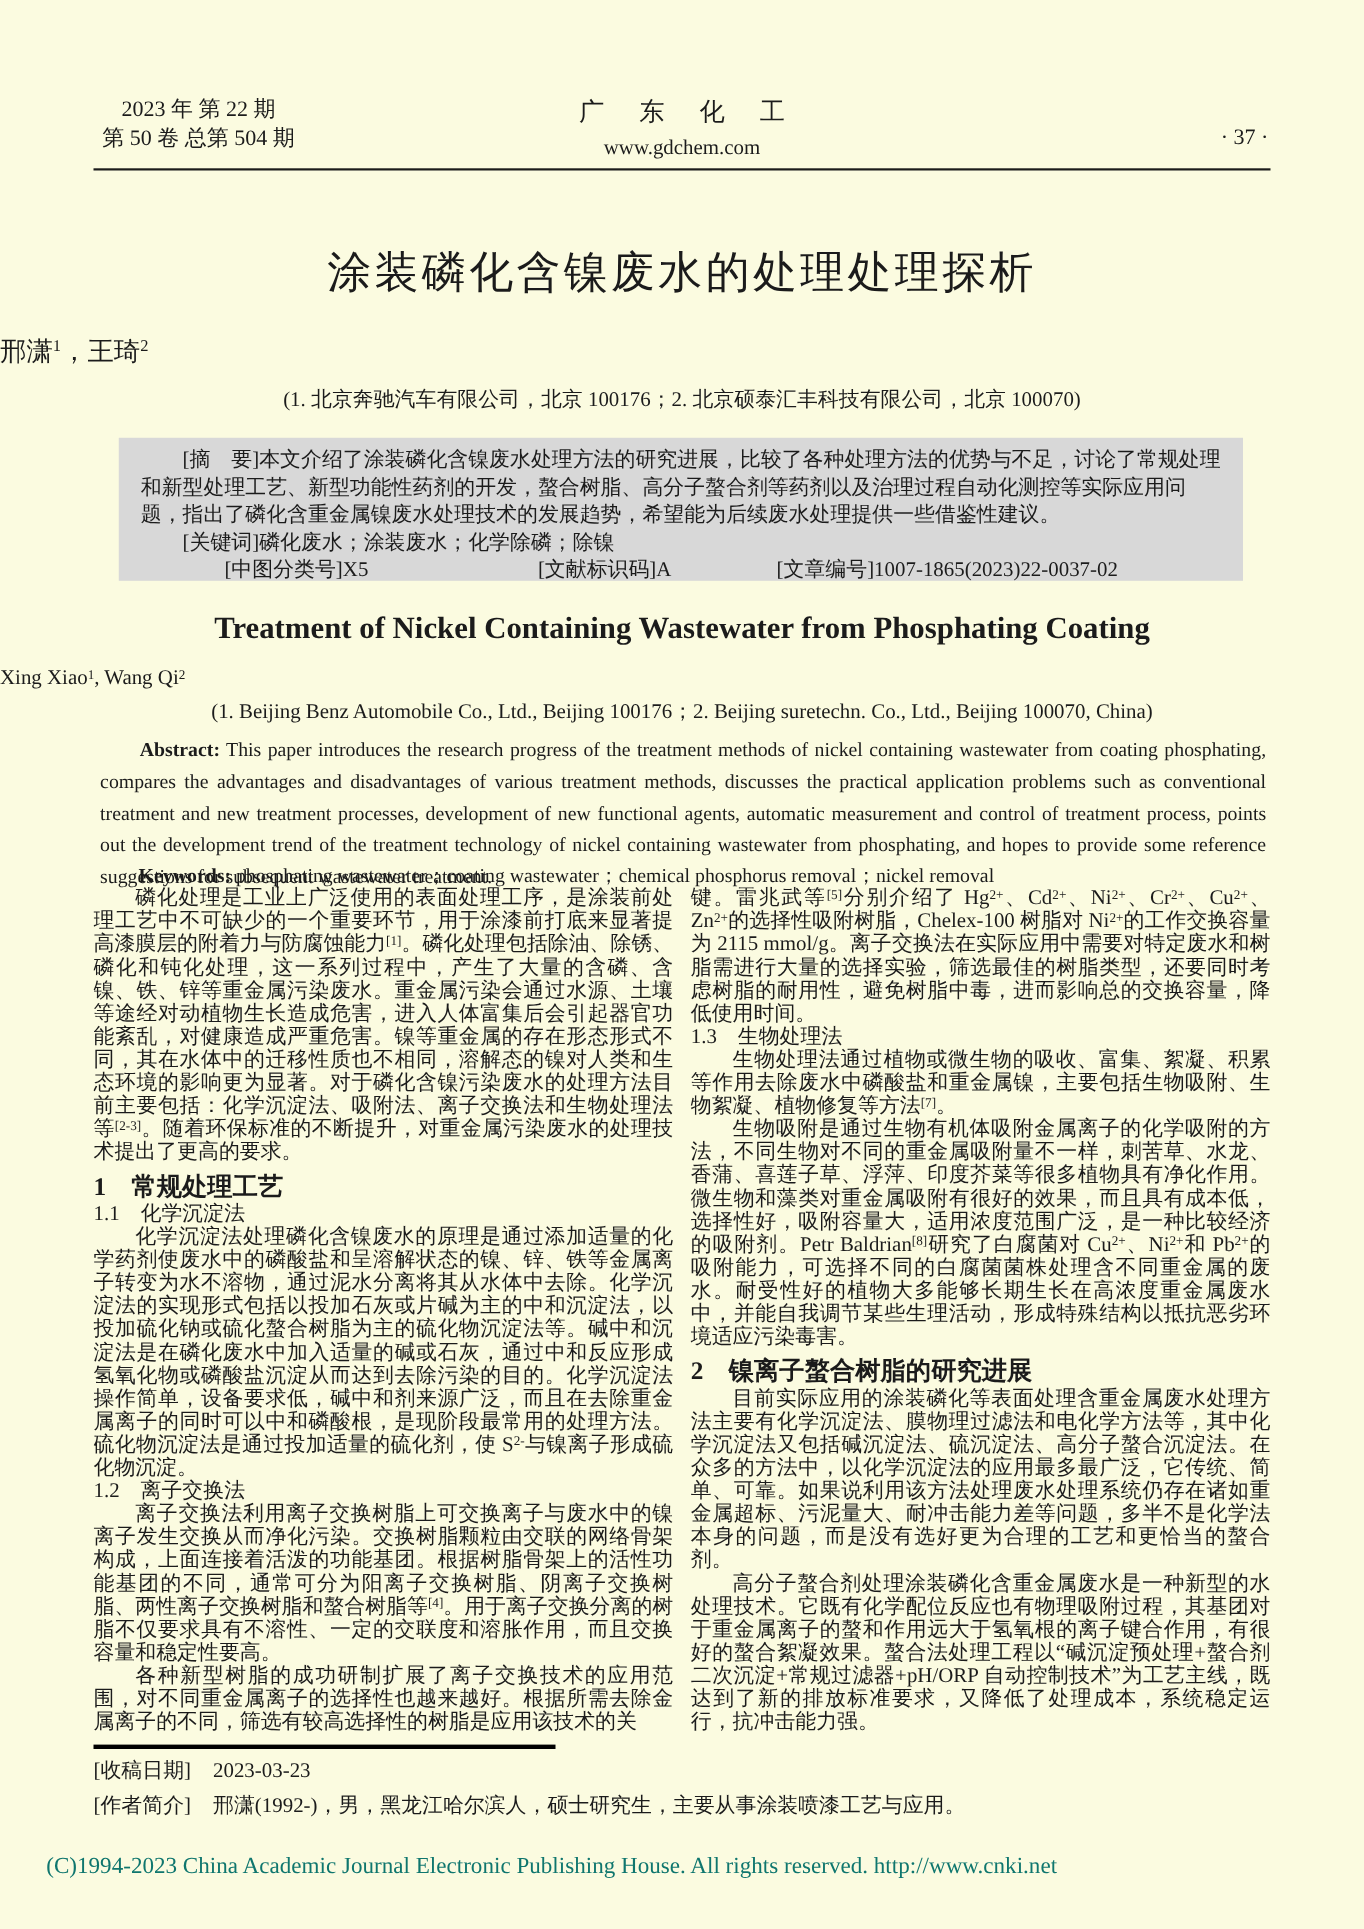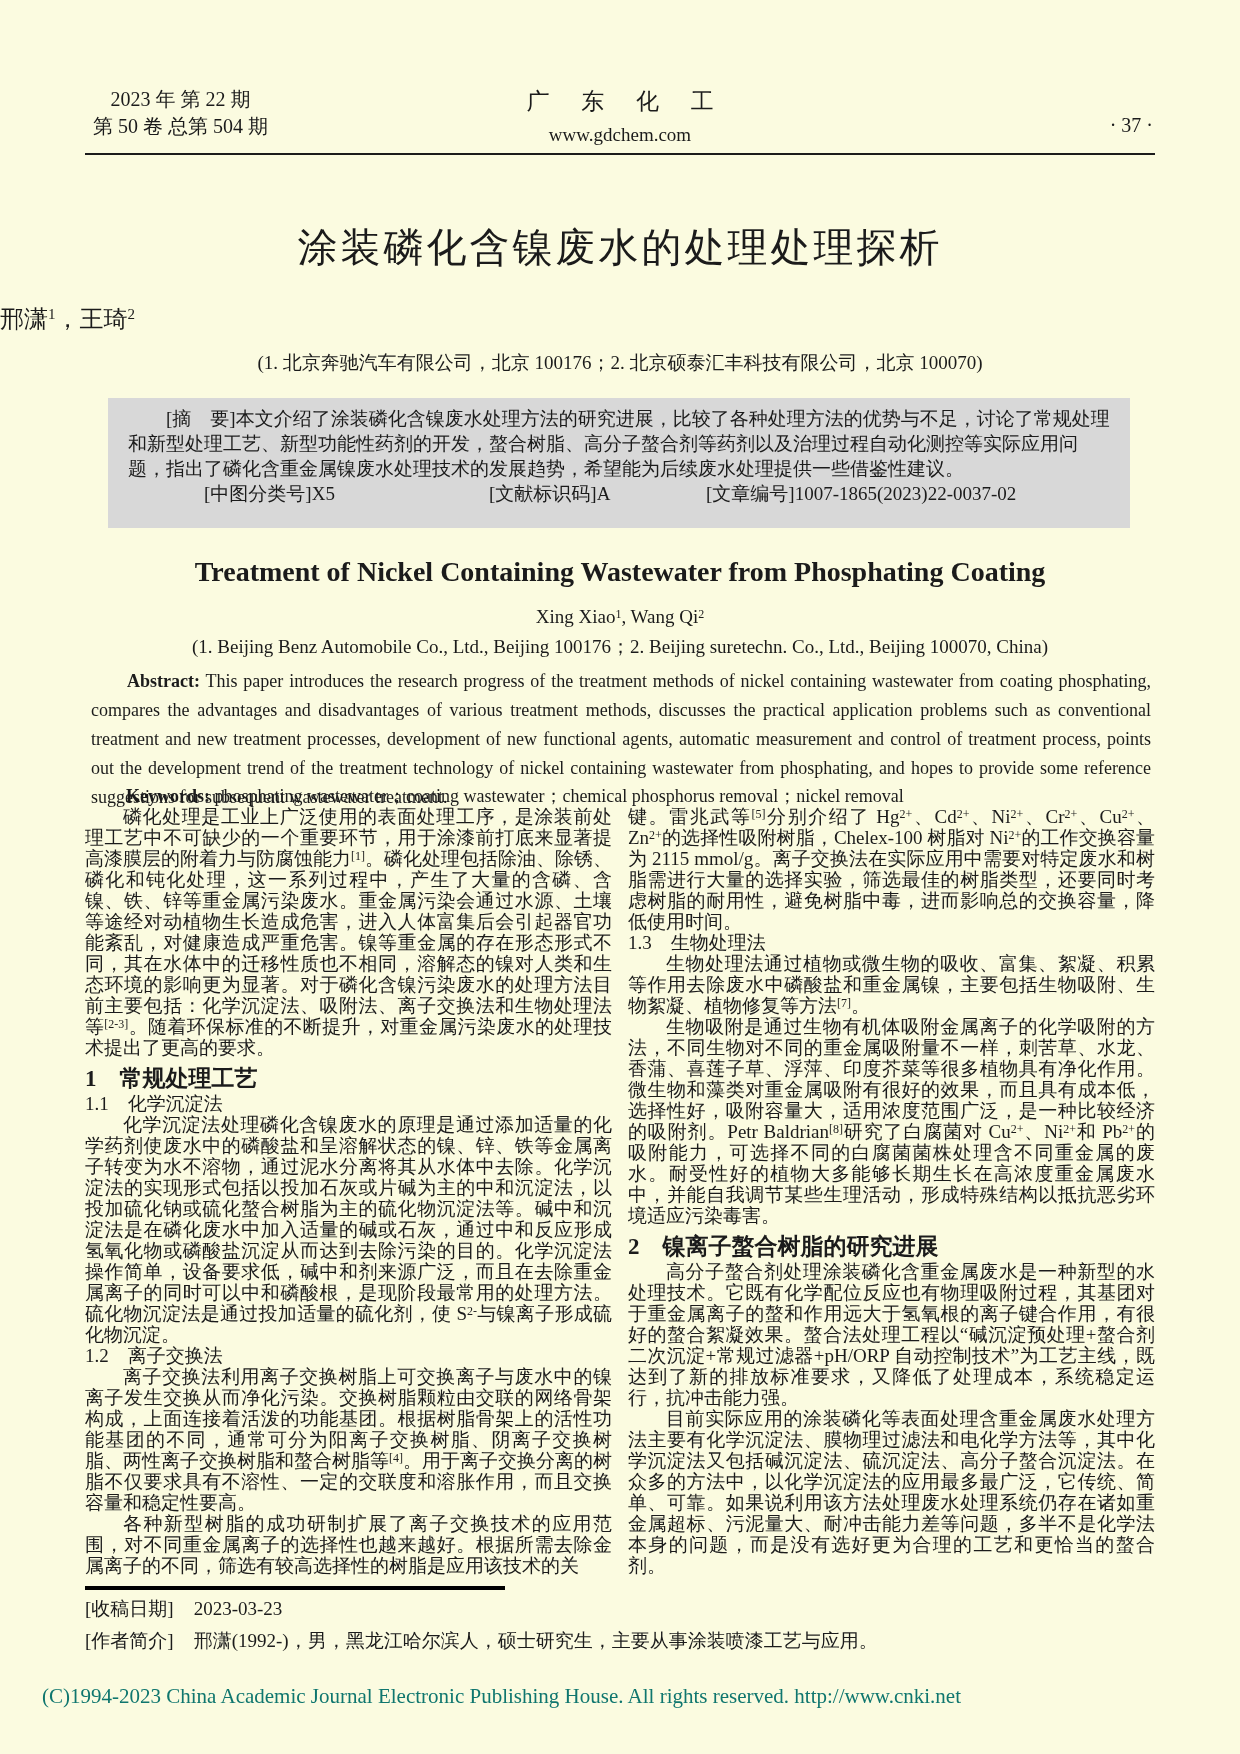--- a/index.html
+++ b/index.html
@@ -88,6 +88,7 @@
 
   <div class="abs-box">
     <p>[摘　要]本文介绍了涂装磷化含镍废水处理方法的研究进展，比较了各种处理方法的优势与不足，讨论了常规处理和新型处理工艺、新型功能性药剂的开发，螯合树脂、高分子螯合剂等药剂以及治理过程自动化测控等实际应用问题，指出了磷化含重金属镍废水处理技术的发展趋势，希望能为后续废水处理提供一些借鉴性建议。</p>
+    <p>[关键词]磷化废水；涂装废水；化学除磷；除镍</p>
     <p><span class="clc">[中图分类号]X5</span><span class="doccode">[文献标识码]A</span><span>[文章编号]1007-1865(2023)22-0037-02</span></p>
   </div>
 

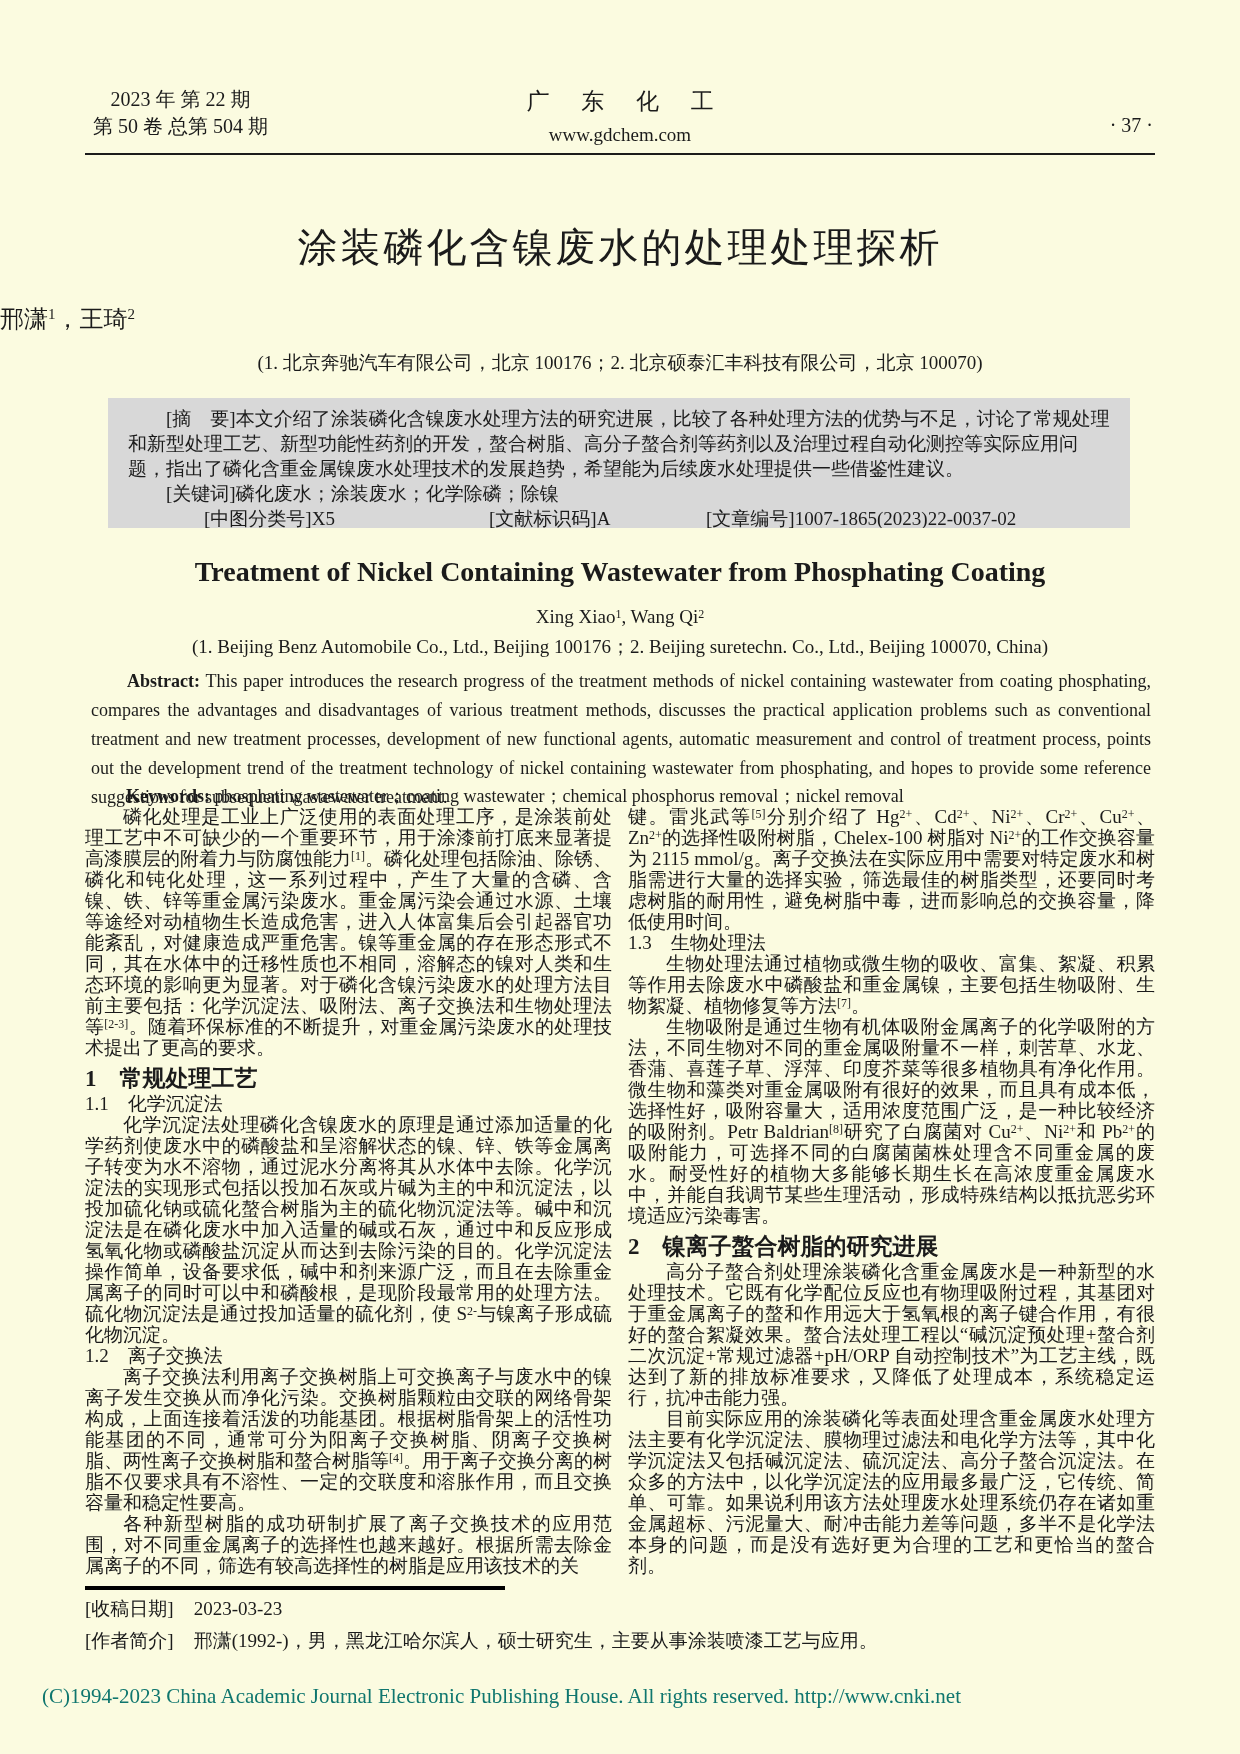--- a/index.html
+++ b/index.html
@@ -38,7 +38,7 @@
   
   .title-en { position:absolute; top:556px; left:0; width:100%; margin:0;
               text-align:center; font-size:28px; font-weight:700; }
-  .authors-en { position:absolute; top:606px; left:0; width:100%; text-align:center; font-size:19px; }
+  .authors-en { position:absolute; top:606px; left:0; width:100%; text-align:left; font-size:19px; }
   .affil-en { position:absolute; top:634px; left:0; width:100%; text-align:center; font-size:19px; }
   .abs-en { position:absolute; top:666px; left:90px; width:1060px; margin:1px;
             font-size:18px; line-height:29px; text-align:justify; text-indent:2em; }

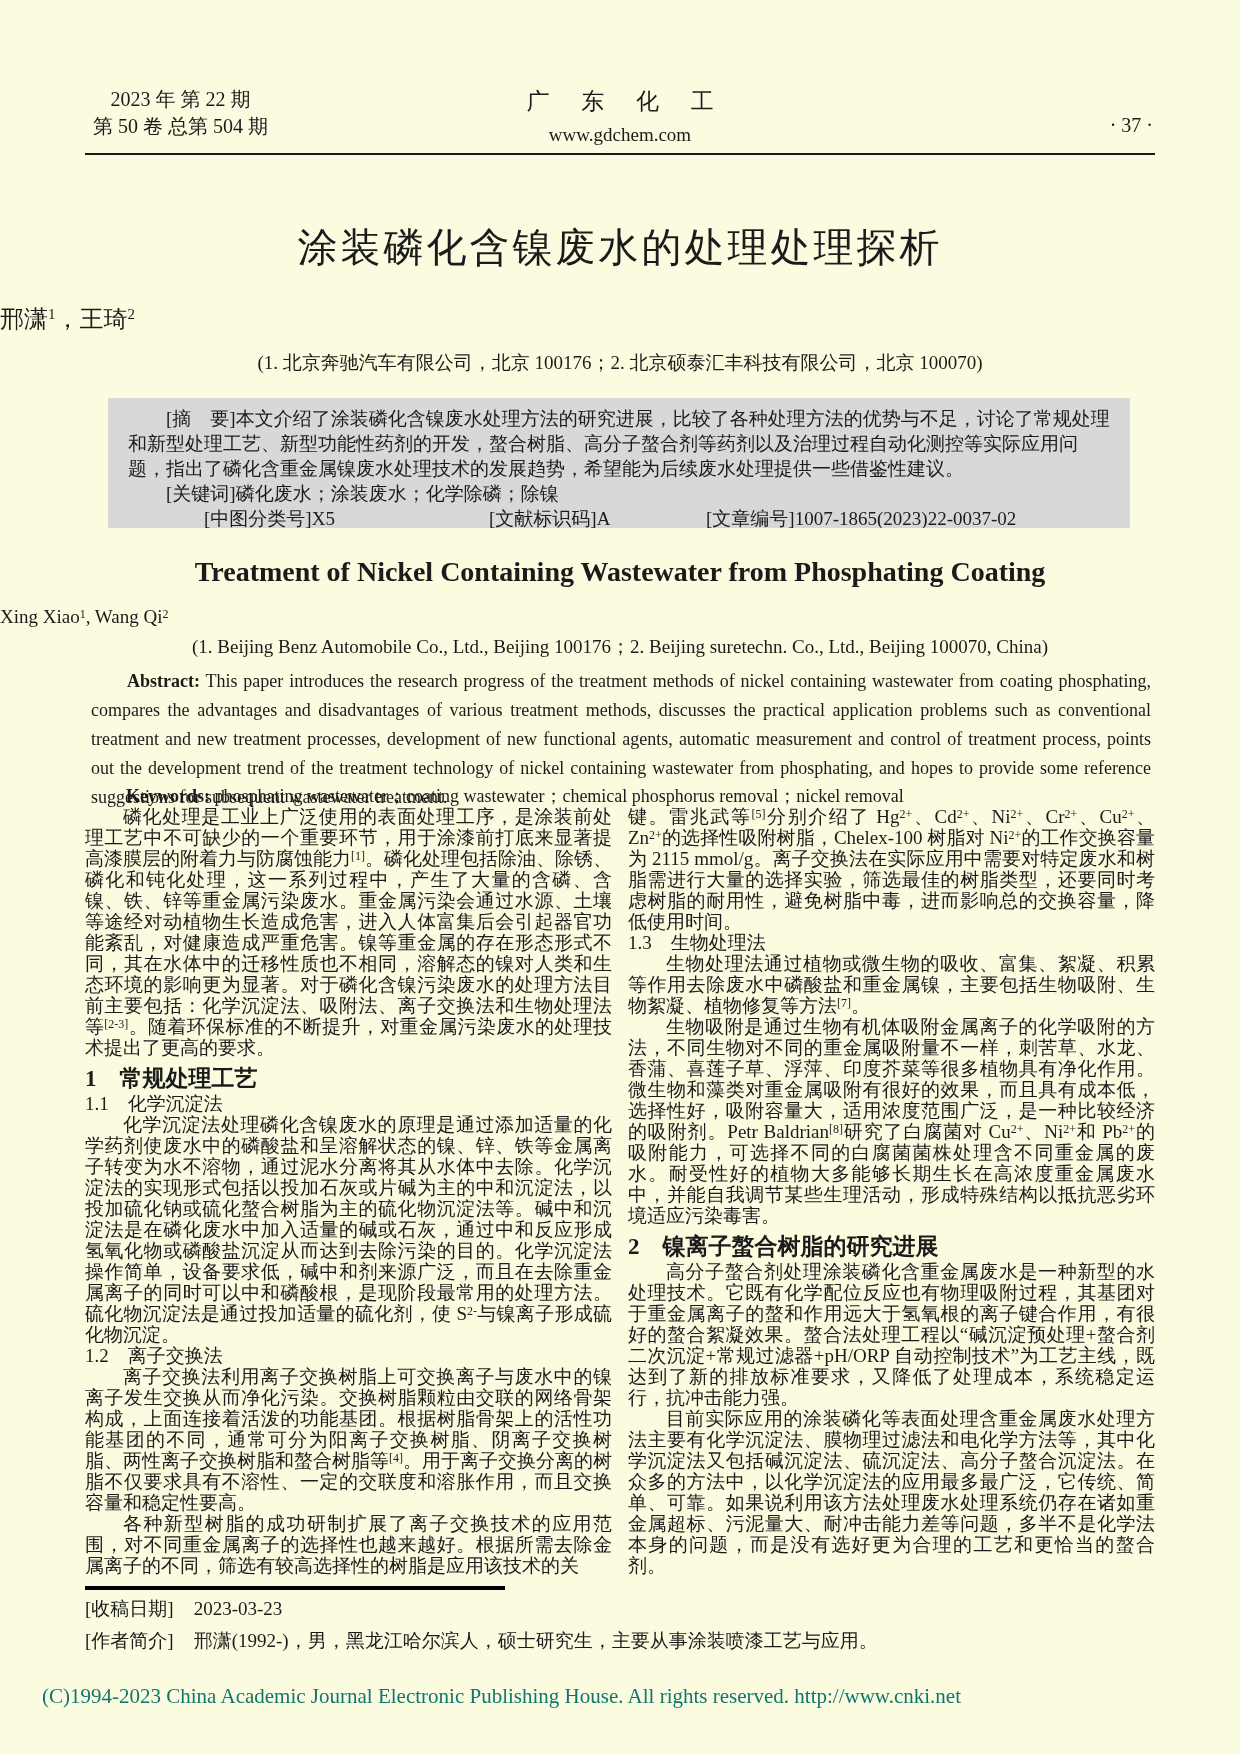--- a/index.html
+++ b/index.html
@@ -115,8 +115,8 @@
       <p class="para">生物处理法通过植物或微生物的吸收、富集、絮凝、积累等作用去除废水中磷酸盐和重金属镍，主要包括生物吸附、生物絮凝、植物修复等方法<sup>[7]</sup>。</p>
       <p class="para">生物吸附是通过生物有机体吸附金属离子的化学吸附的方法，不同生物对不同的重金属吸附量不一样，刺苦草、水龙、香蒲、喜莲子草、浮萍、印度芥菜等很多植物具有净化作用。微生物和藻类对重金属吸附有很好的效果，而且具有成本低，选择性好，吸附容量大，适用浓度范围广泛，是一种比较经济的吸附剂。Petr Baldrian<sup>[8]</sup>研究了白腐菌对 Cu<sup>2+</sup>、Ni<sup>2+</sup>和 Pb<sup>2+</sup>的吸附能力，可选择不同的白腐菌菌株处理含不同重金属的废水。耐受性好的植物大多能够长期生长在高浓度重金属废水中，并能自我调节某些生理活动，形成特殊结构以抵抗恶劣环境适应污染毒害。</p>
       <h3 class="sec">2　镍离子螯合树脂的研究进展</h3>
+      <p class="para">目前实际应用的涂装磷化等表面处理含重金属废水处理方法主要有化学沉淀法、膜物理过滤法和电化学方法等，其中化学沉淀法又包括碱沉淀法、硫沉淀法、高分子螯合沉淀法。在众多的方法中，以化学沉淀法的应用最多最广泛，它传统、简单、可靠。如果说利用该方法处理废水处理系统仍存在诸如重金属超标、污泥量大、耐冲击能力差等问题，多半不是化学法本身的问题，而是没有选好更为合理的工艺和更恰当的螯合剂。</p>
       <p class="para">高分子螯合剂处理涂装磷化含重金属废水是一种新型的水处理技术。它既有化学配位反应也有物理吸附过程，其基团对于重金属离子的螯和作用远大于氢氧根的离子键合作用，有很好的螯合絮凝效果。螯合法处理工程以“碱沉淀预处理+螯合剂二次沉淀+常规过滤器+pH/ORP 自动控制技术”为工艺主线，既达到了新的排放标准要求，又降低了处理成本，系统稳定运行，抗冲击能力强。</p>
-      <p class="para">目前实际应用的涂装磷化等表面处理含重金属废水处理方法主要有化学沉淀法、膜物理过滤法和电化学方法等，其中化学沉淀法又包括碱沉淀法、硫沉淀法、高分子螯合沉淀法。在众多的方法中，以化学沉淀法的应用最多最广泛，它传统、简单、可靠。如果说利用该方法处理废水处理系统仍存在诸如重金属超标、污泥量大、耐冲击能力差等问题，多半不是化学法本身的问题，而是没有选好更为合理的工艺和更恰当的螯合剂。</p>
     </div>
   </div>
 

